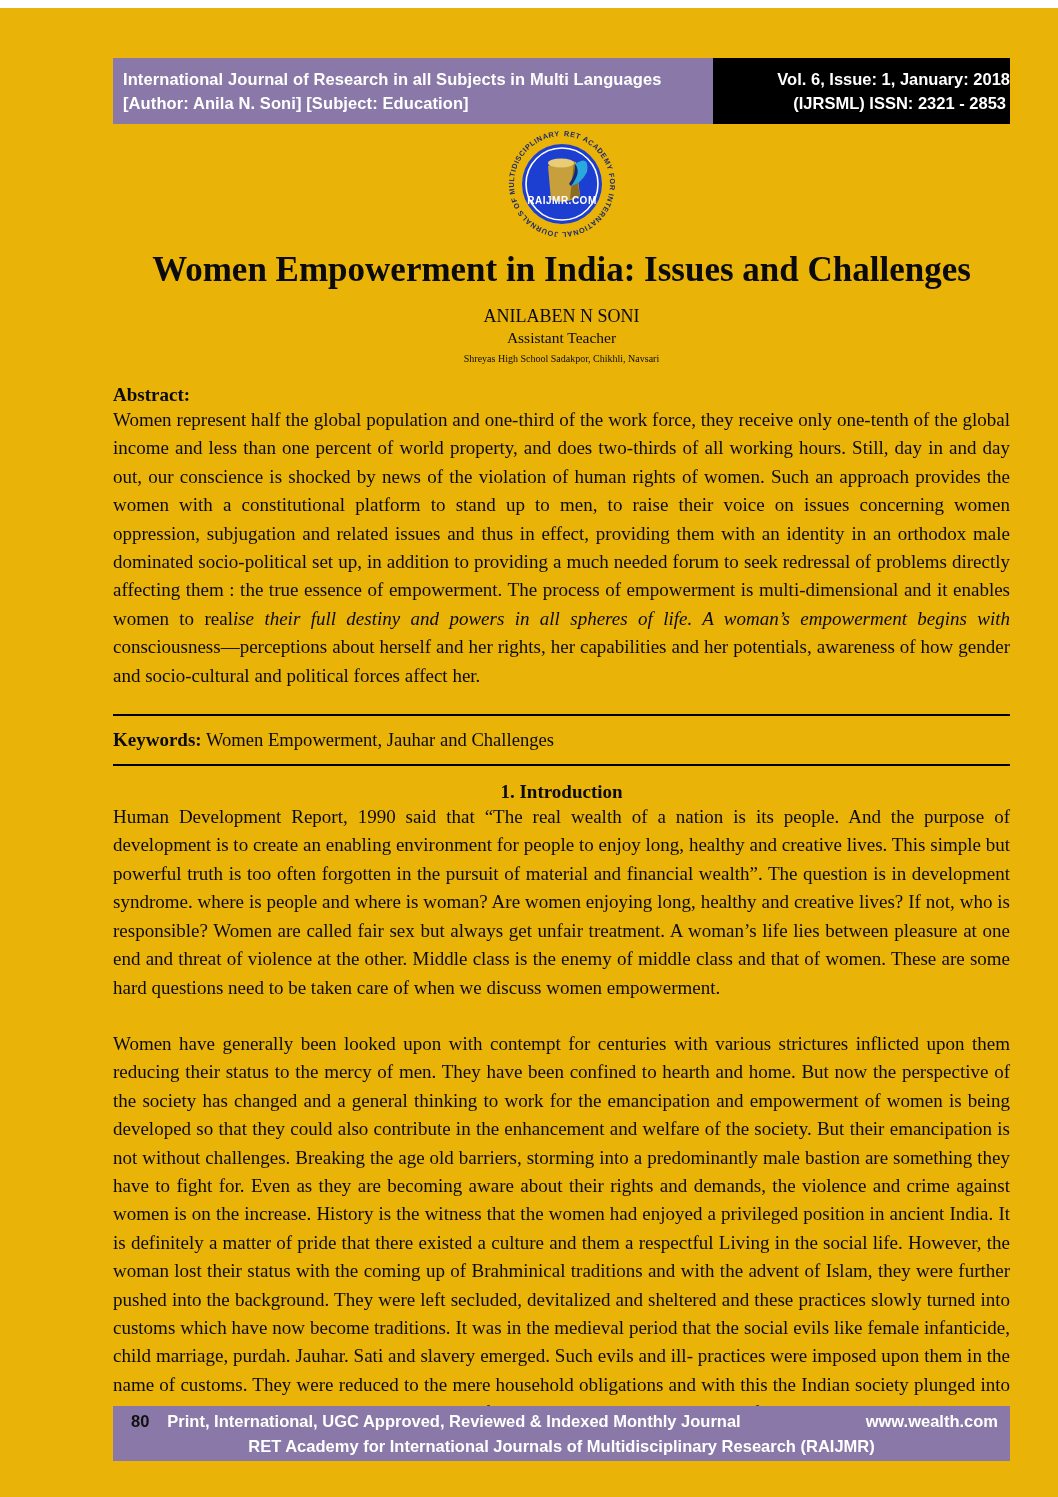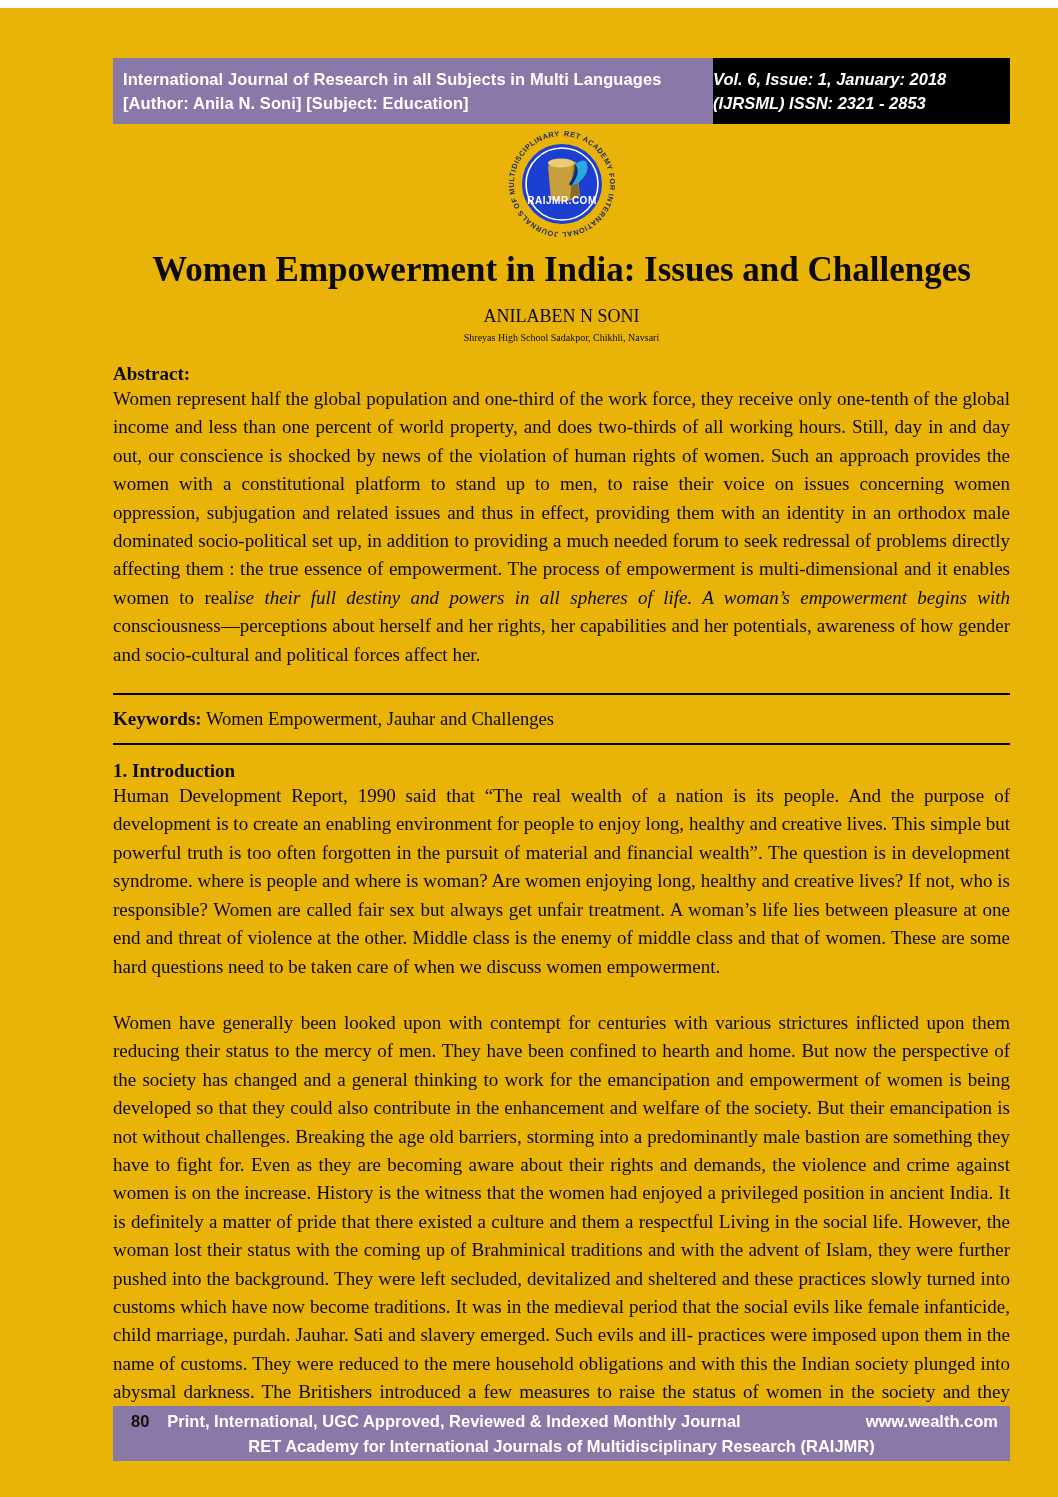--- a/index.html
+++ b/index.html
@@ -27,7 +27,7 @@
   .band-right {
     flex:1; background:#000000; color:#ffffff; font-size:16.5px;
     display:flex; flex-direction:column; justify-content:center;
-    text-align:left; padding-right:8px; gap:5px;font-style:italic;
+    text-align:right; gap:5px;
   }
   .band-right .issn { padding-right:4px; }
 

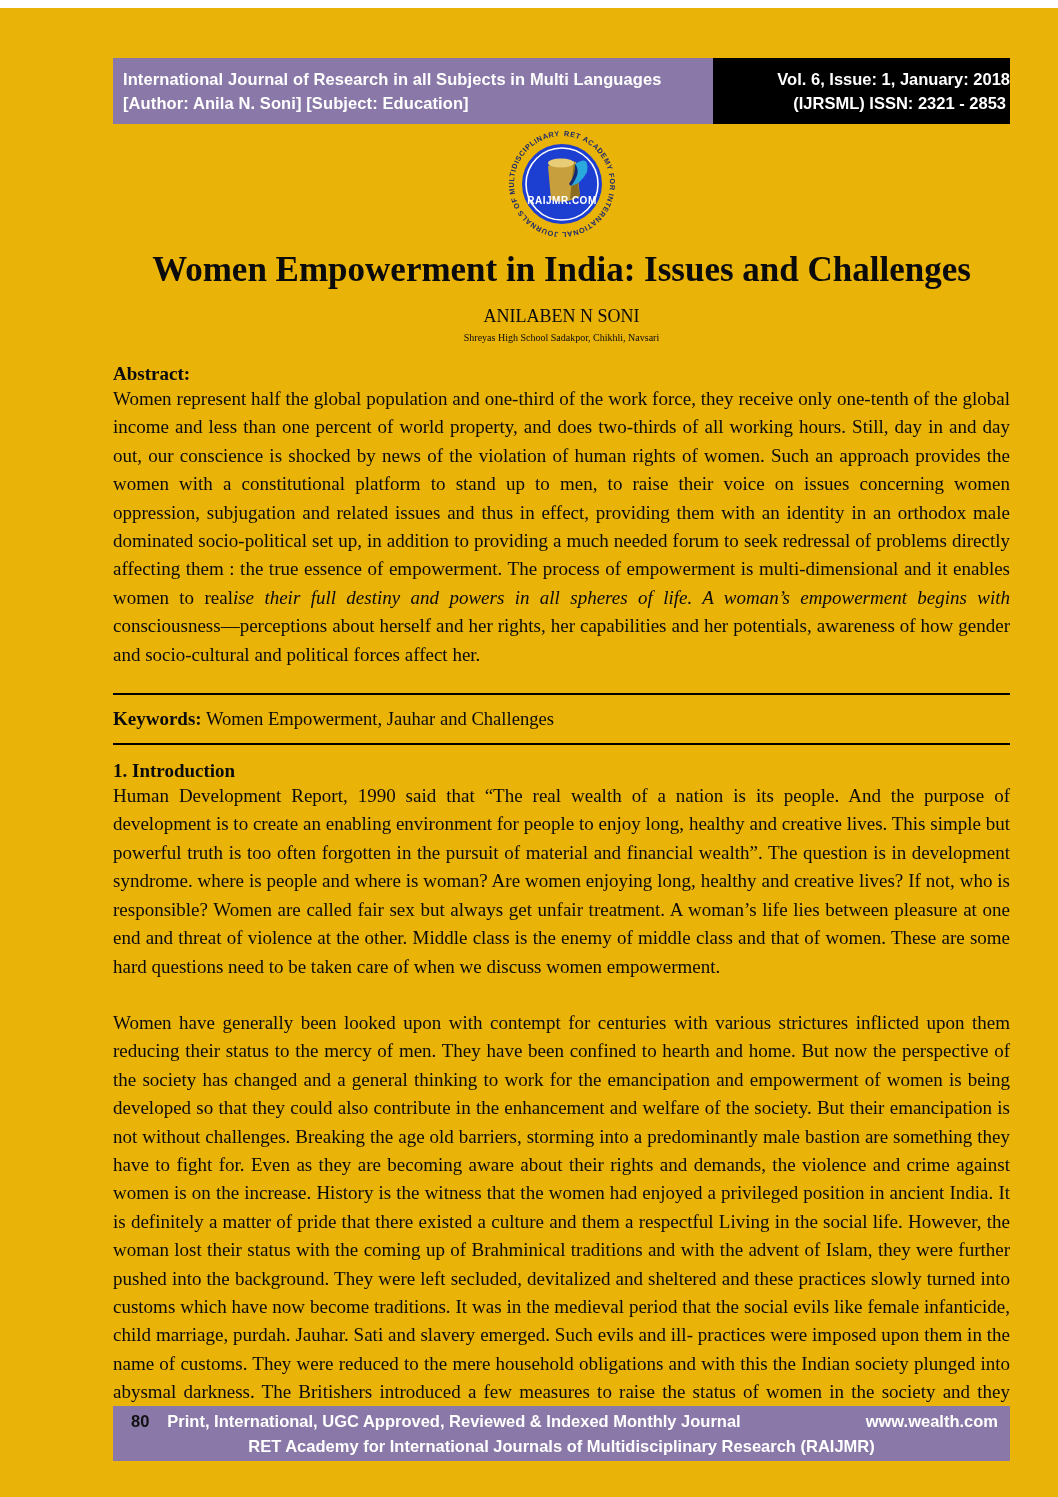--- a/index.html
+++ b/index.html
@@ -108,6 +108,7 @@
     <div class="article-title">Women Empowerment in India: Issues and Challenges</div>
     <div class="author-block">
       <div class="author-name">ANILABEN N SONI</div>
+      <div class="author-role">Assistant Teacher</div>
       <div class="author-affil">Shreyas High School Sadakpor, Chikhli, Navsari</div>
     </div>
 

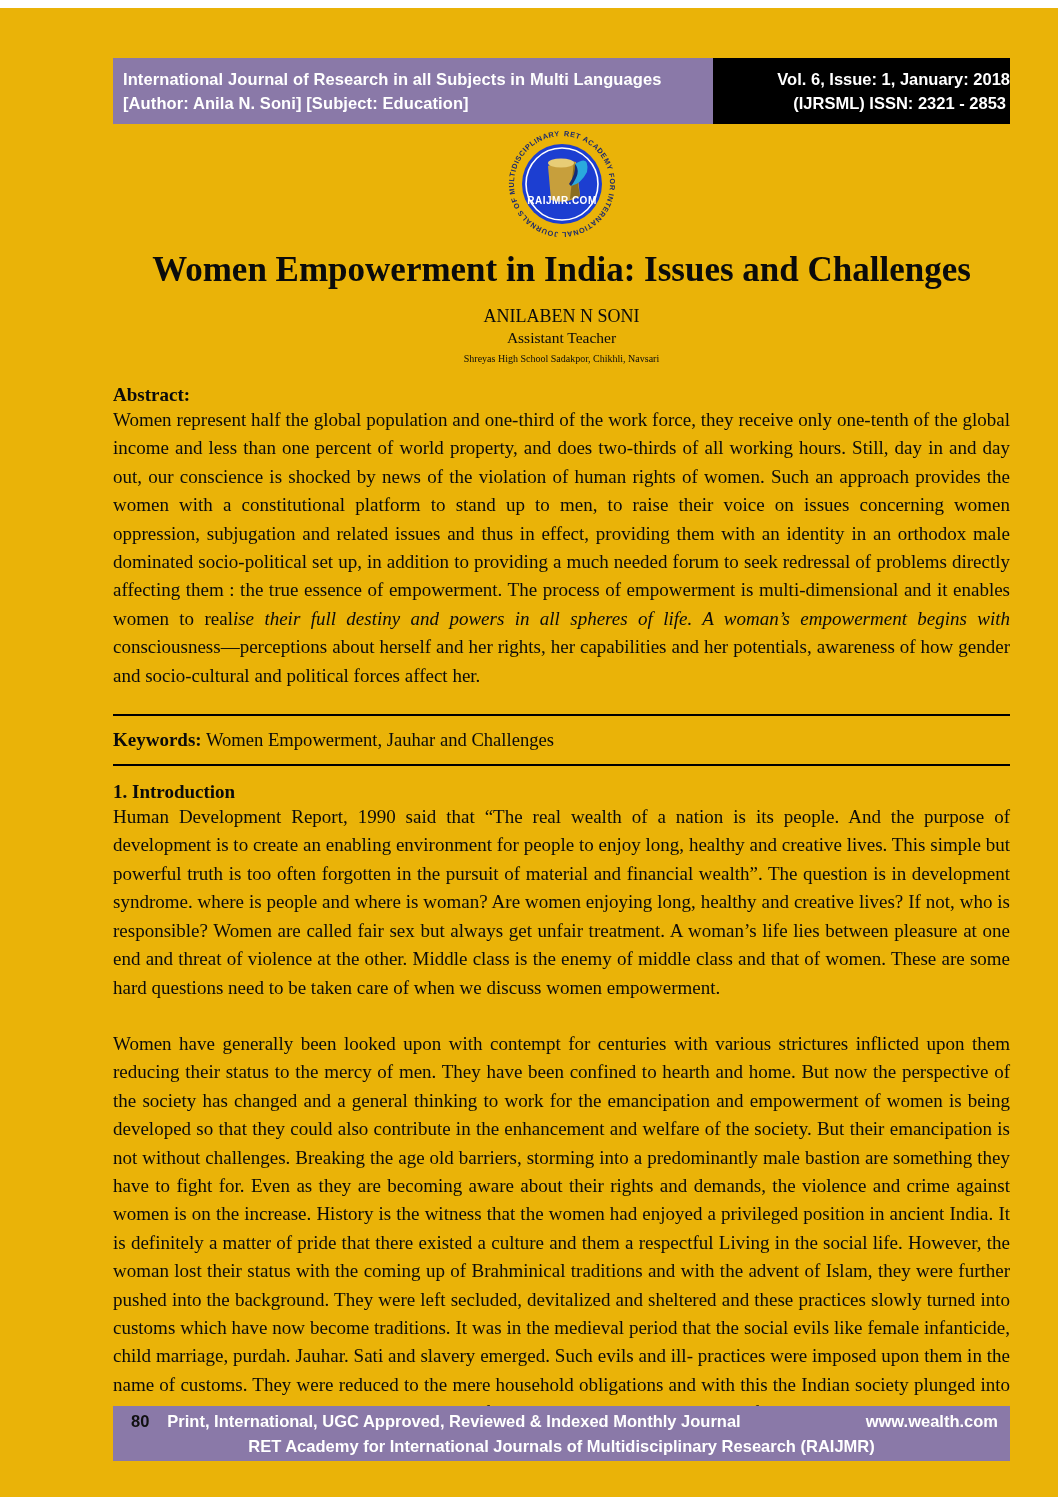--- a/index.html
+++ b/index.html
@@ -53,7 +53,7 @@
   .rule-1 { margin-top:24px; }
   .keywords-line { font-size:18.6px; margin-top:13px; margin-bottom:13px; }
   .keywords-line b { font-size:19px; }
-  .intro-head { font-size:19px; font-weight:bold; margin-top:15px; }
+  .intro-head { font-size:19px; font-weight:bold; margin-top:15px;text-align:center; }
   .gap-line { height:28px; }
 
   

